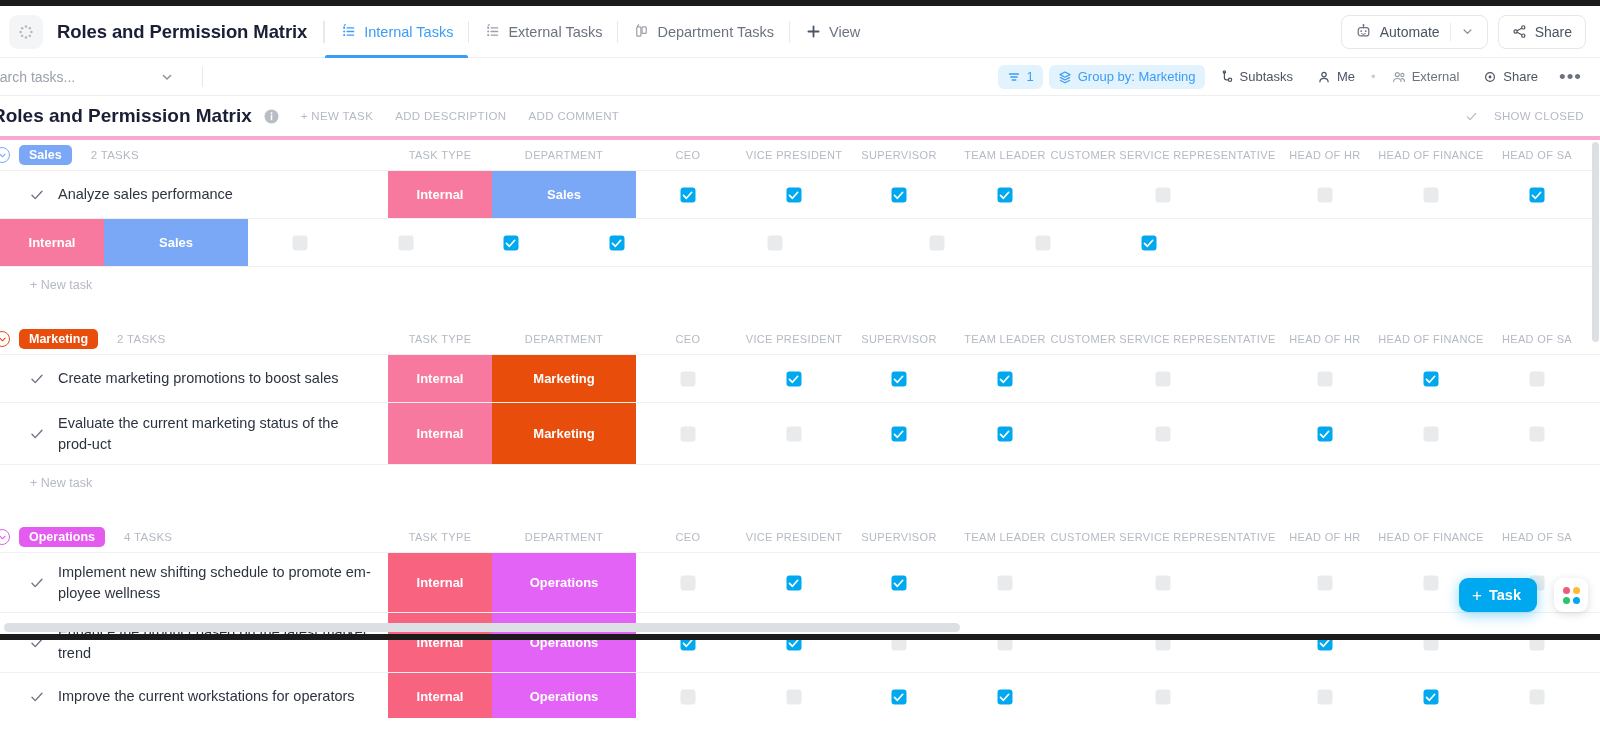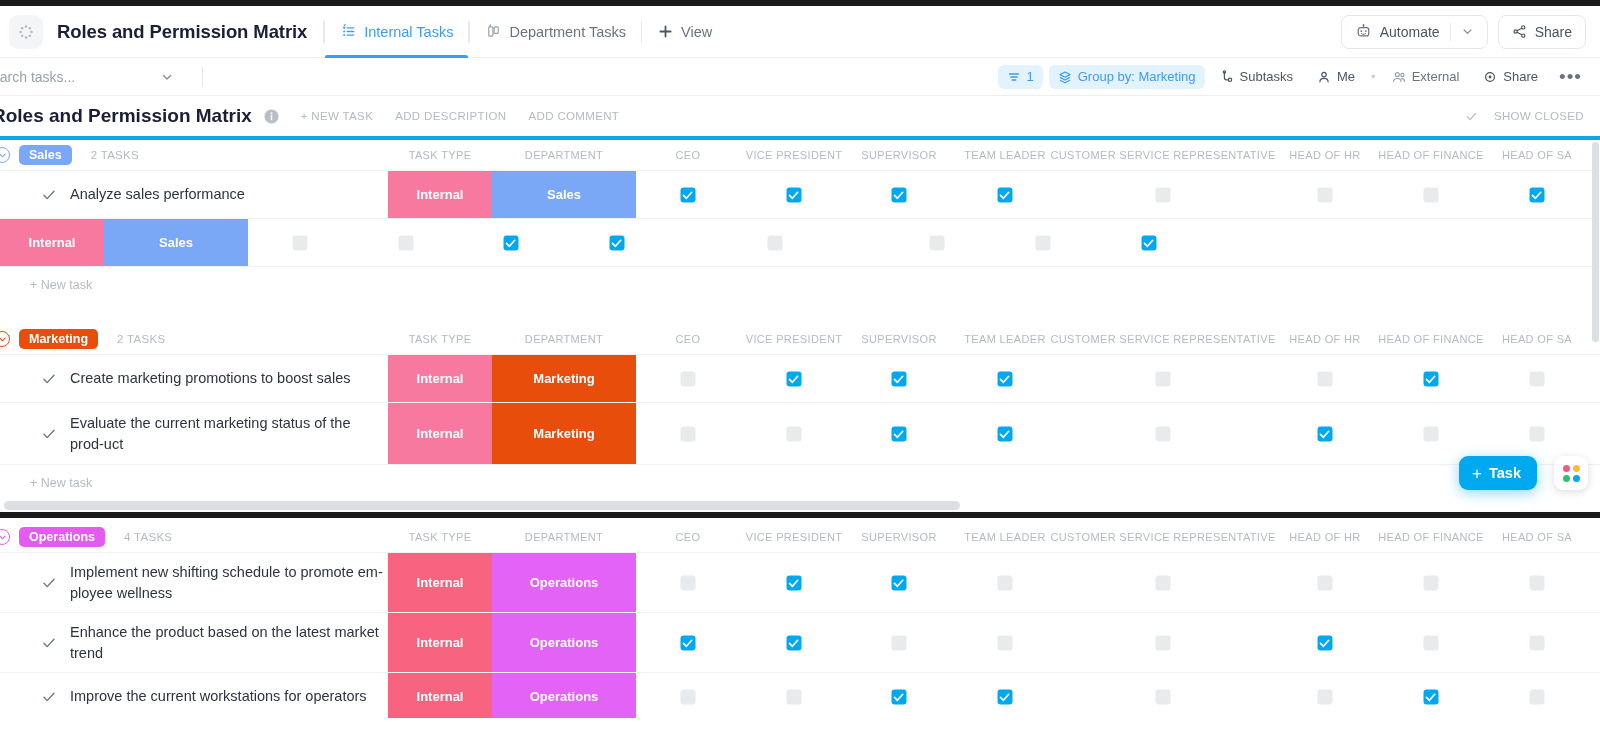--- a/index.html
+++ b/index.html
@@ -9,7 +9,7 @@
     background: #fff;
     overflow: hidden;
   }
-  .app { position: relative; width: 1600px; height: 518px; background:#0ea5e9; }
+  .app { position: relative; width: 1600px; height: 640px; background:#f9a8d4; }
 
   
   .os-strip { position:absolute; top:0; left:0; width:1600px; height:6px; background:#1b1b1b; }

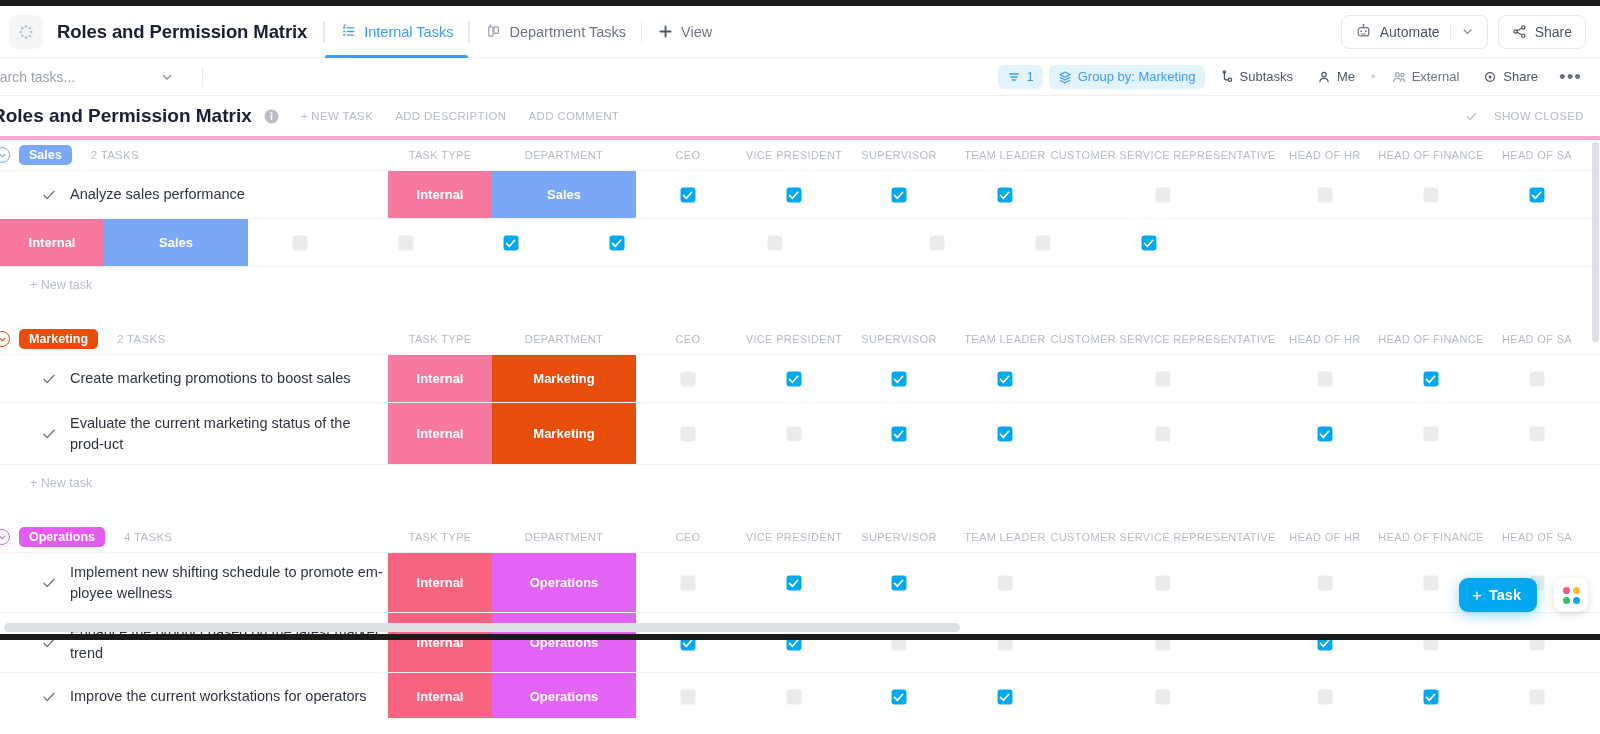--- a/index.html
+++ b/index.html
@@ -234,6 +234,22 @@
         <span>Internal Tasks</span>
       </div>
       <div class="tab-div"></div>
+      <div class="tab">
+        <span class="ic">
+          <svg viewBox="0 0 18 18">
+              <g stroke="#9aa1ab" stroke-width="1.4" stroke-linecap="round">
+                <path d="M7.5 5.2h7M7.5 9h7M7.5 12.8h7"></path>
+              </g>
+              <g fill="#9aa1ab">
+                <circle cx="4.4" cy="5.2" r="1.1"></circle>
+                <circle cx="4.4" cy="9" r="1.1"></circle>
+                <circle cx="4.4" cy="12.8" r="1.1"></circle>
+              </g>
+              <path d="M4.3 3.2l1.3-1.7" stroke="#9aa1ab" stroke-width="1.2" stroke-linecap="round"></path>
+            </svg>
+        </span>
+        <span>External Tasks</span>
+      </div>
       <div class="tab-div"></div>
       <div class="tab">
         <span class="ic">

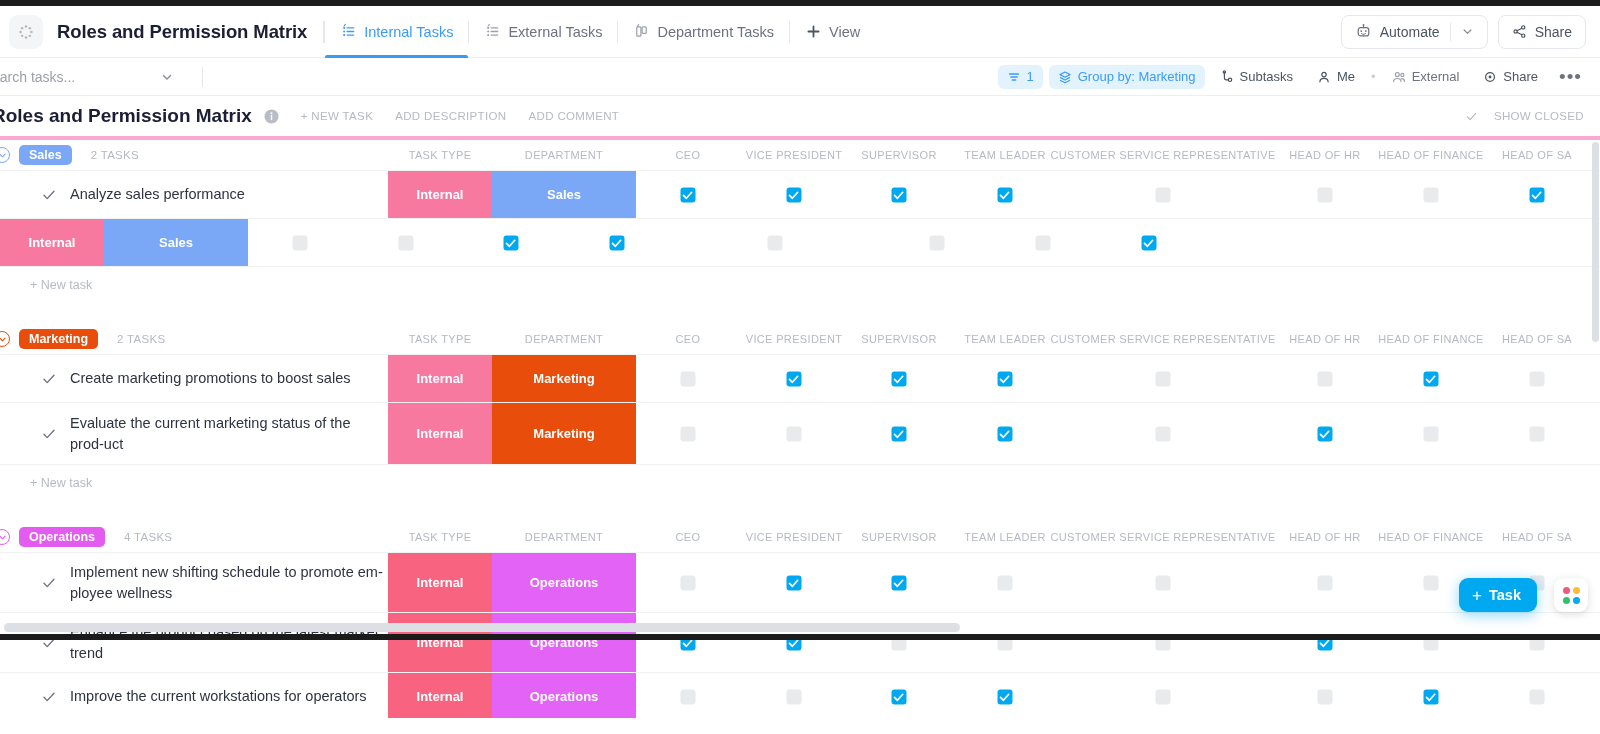--- a/index.html
+++ b/index.html
@@ -133,7 +133,7 @@
   }
   .row:first-of-type { border-top:1px solid #eceef1; }
   .row-name-cell {
-    width:388px; display:flex; align-items:center; gap:0; flex:none; padding-left:12px;
+    width:388px; display:flex; align-items:center; gap:0; flex:none; padding-left:0;
     position:relative;
   }
   .check-ic { width:14px; height:14px; margin-left:30px; flex:none; }

